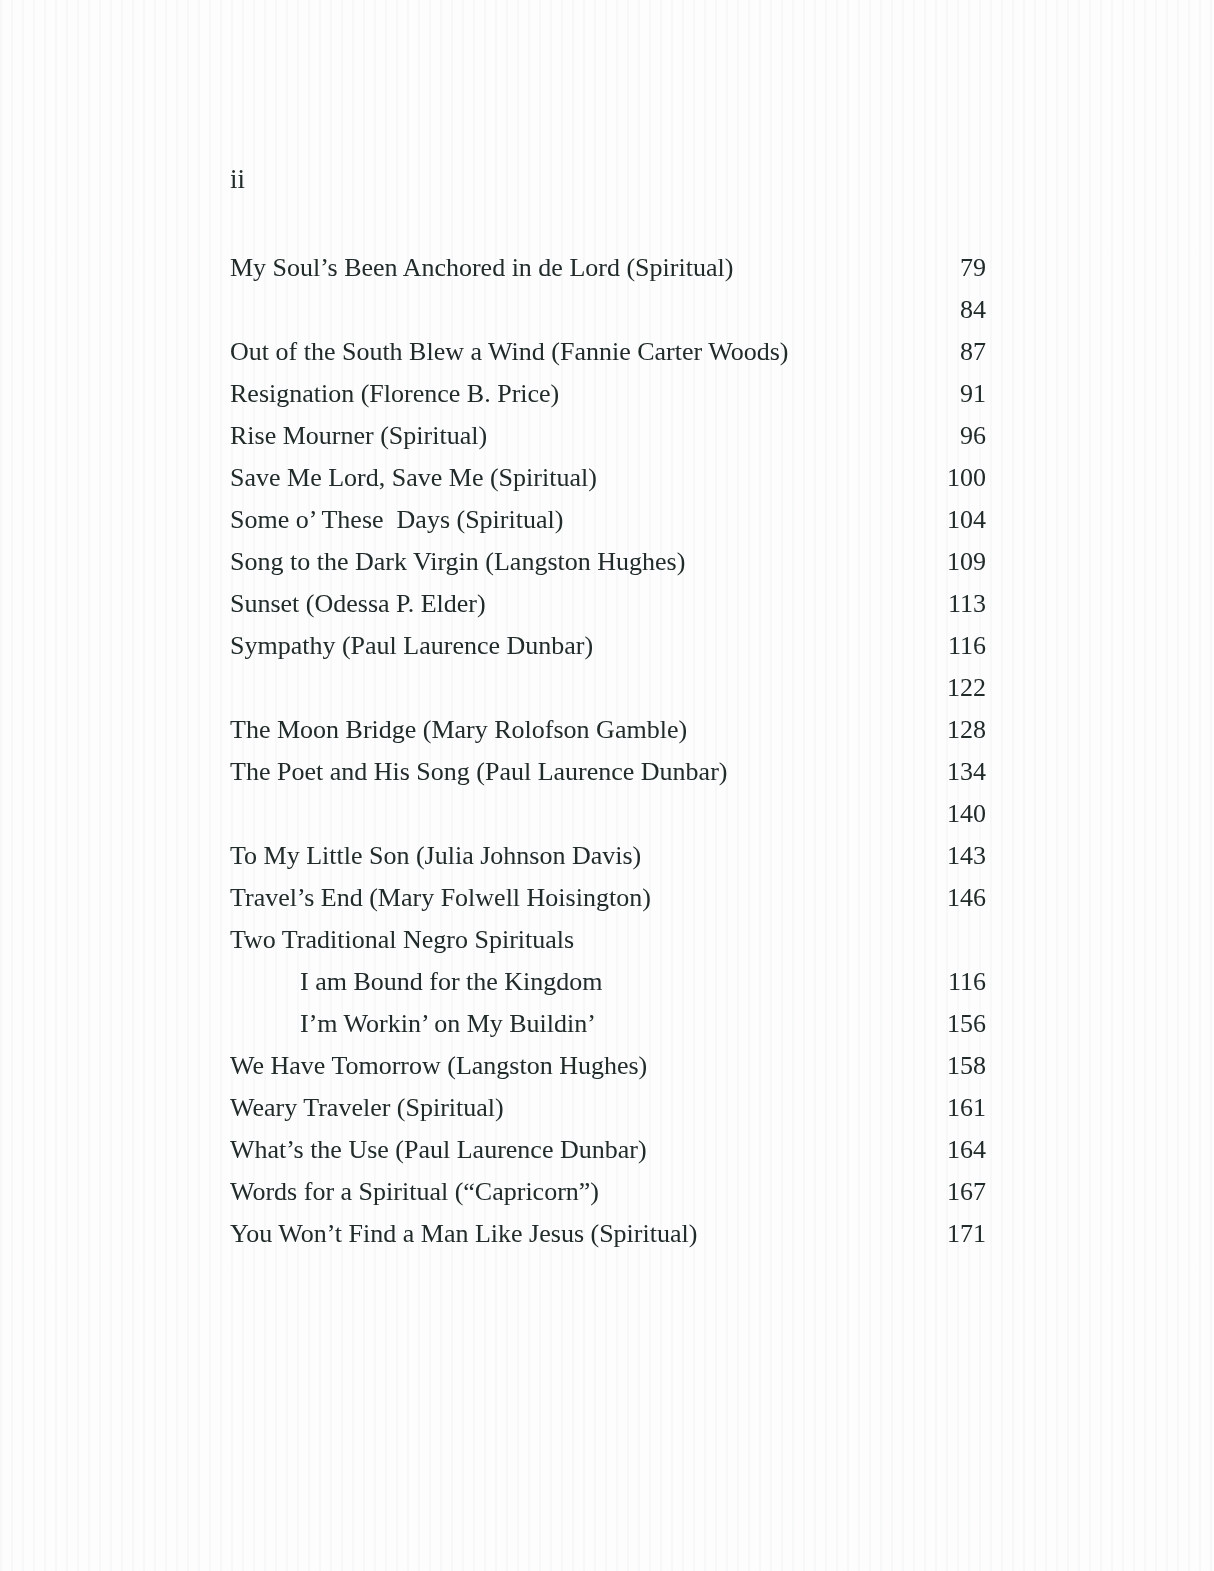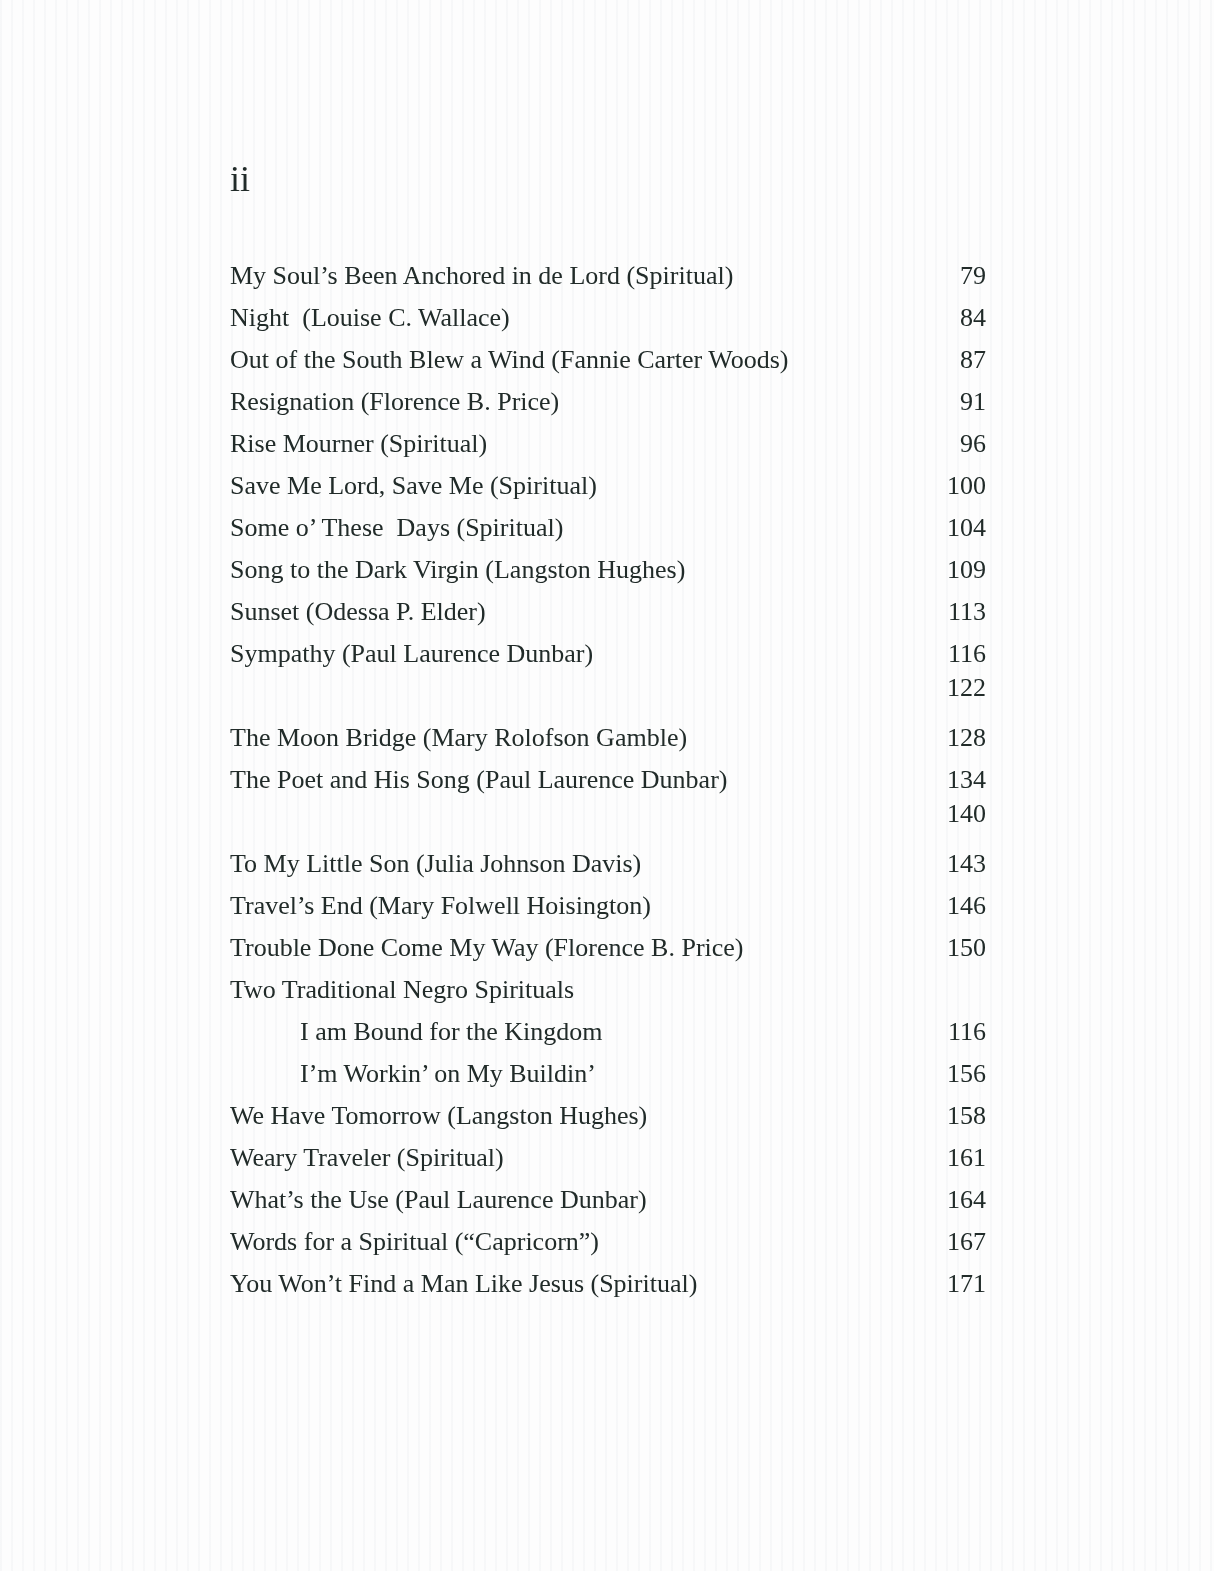--- a/index.html
+++ b/index.html
@@ -26,7 +26,7 @@
     position: absolute;
     left: 230px;
     top: 163px;
-    font-size: 36px;
+    font-size: 27px;
     line-height: 32px;
   }
   .toc-list {

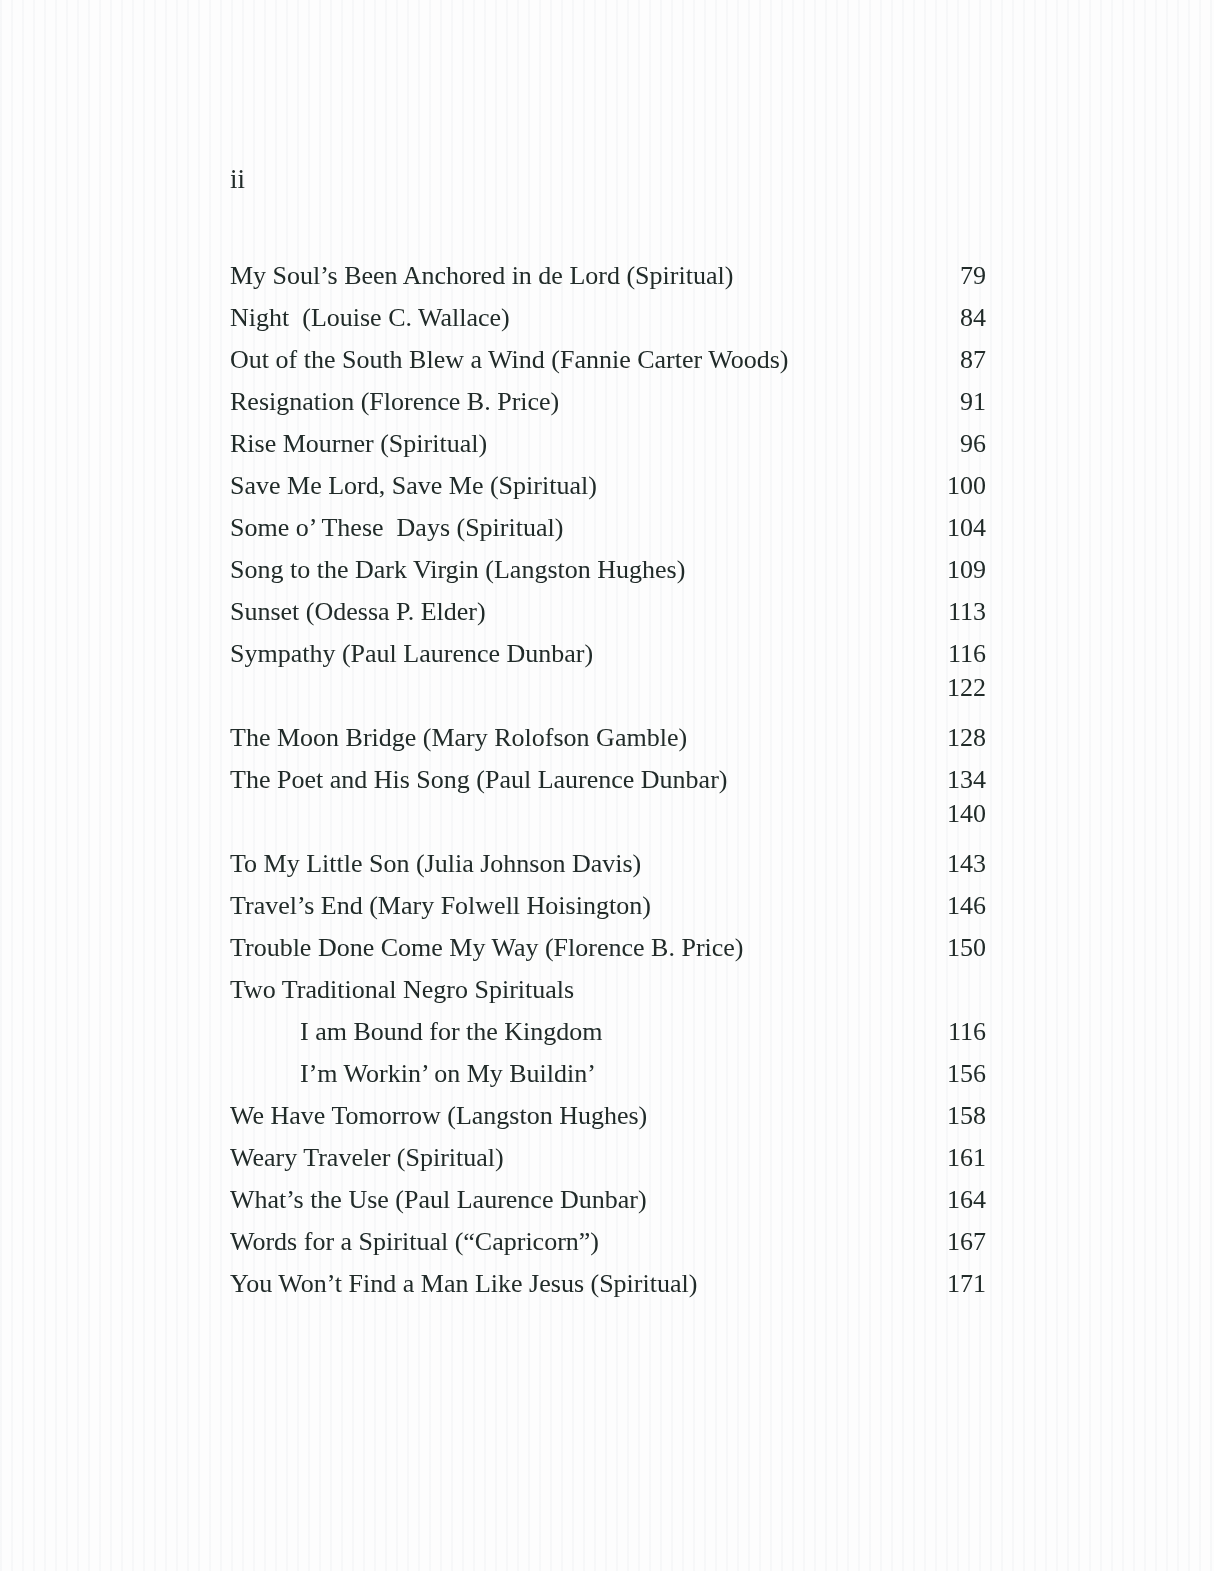--- a/index.html
+++ b/index.html
@@ -45,7 +45,6 @@
   .toc-row .title {
     white-space: pre;      
     flex: 0 1 auto;
-    margin-top: 8px;
   }
   .toc-row.indent .title {
     padding-left: 70px;

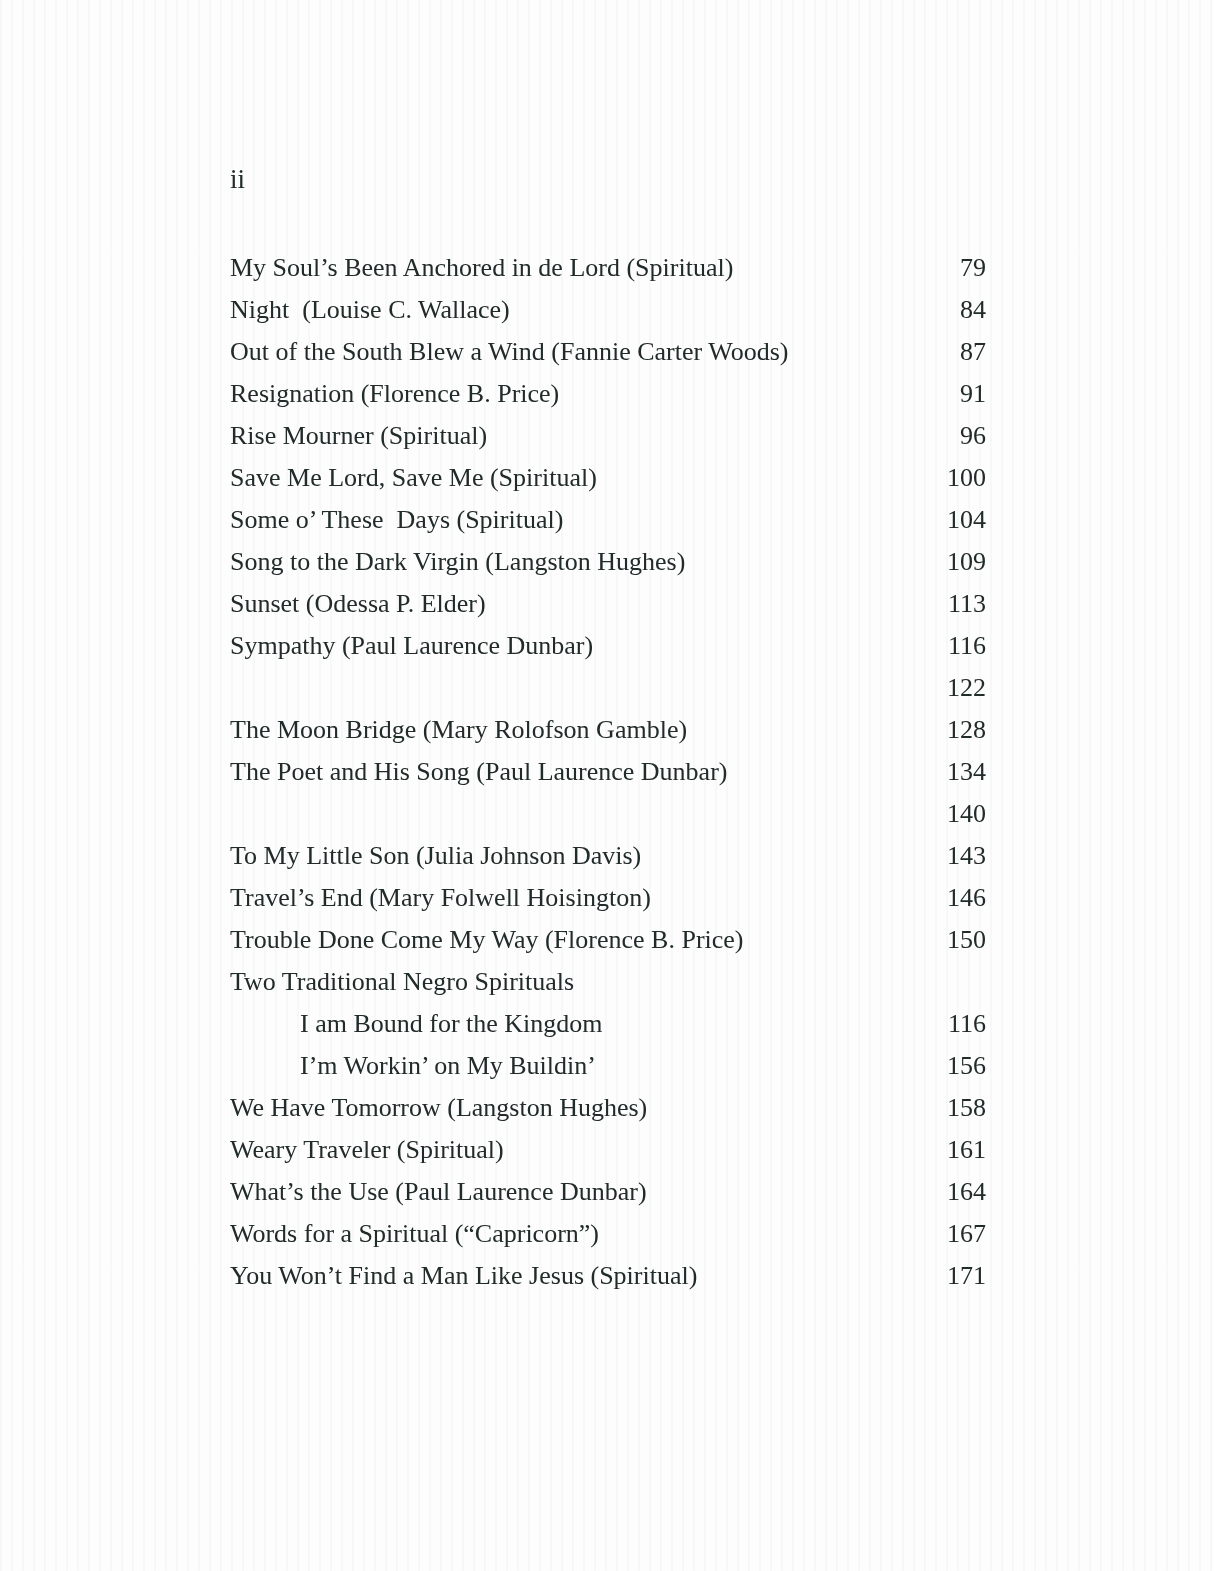--- a/index.html
+++ b/index.html
@@ -69,7 +69,6 @@
     <span class="pagenum">79</span>
   </div>
       <div class="toc-row">
-    <span class="title">Night  (Louise C. Wallace)</span>
     <span class="pagenum">84</span>
   </div>
       <div class="toc-row">

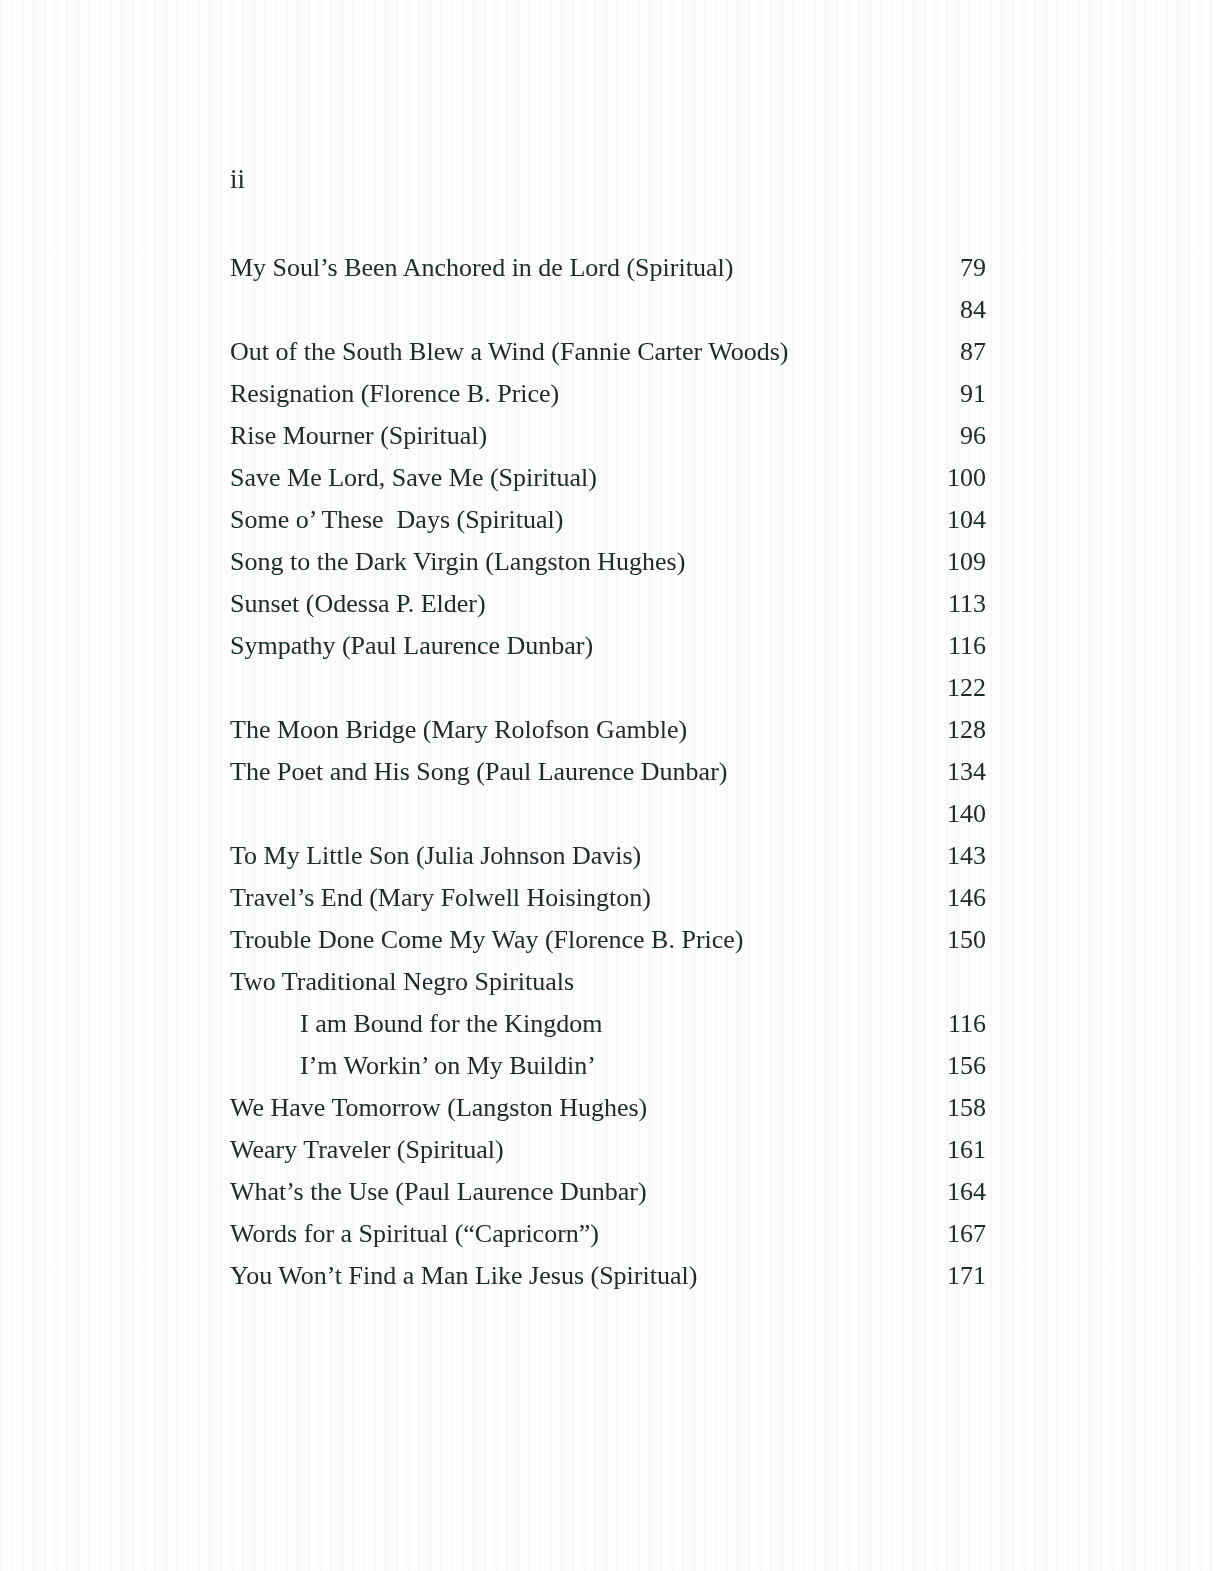--- a/index.html
+++ b/index.html
@@ -126,10 +126,6 @@
     <span class="pagenum">146</span>
   </div>
       <div class="toc-row">
-    <span class="title">Trouble Done Come My Way (Florence B. Price)</span>
-    <span class="pagenum">150</span>
-  </div>
-      <div class="toc-row">
     <span class="title">Two Traditional Negro Spirituals</span>
     <span class="pagenum"></span>
   </div>

